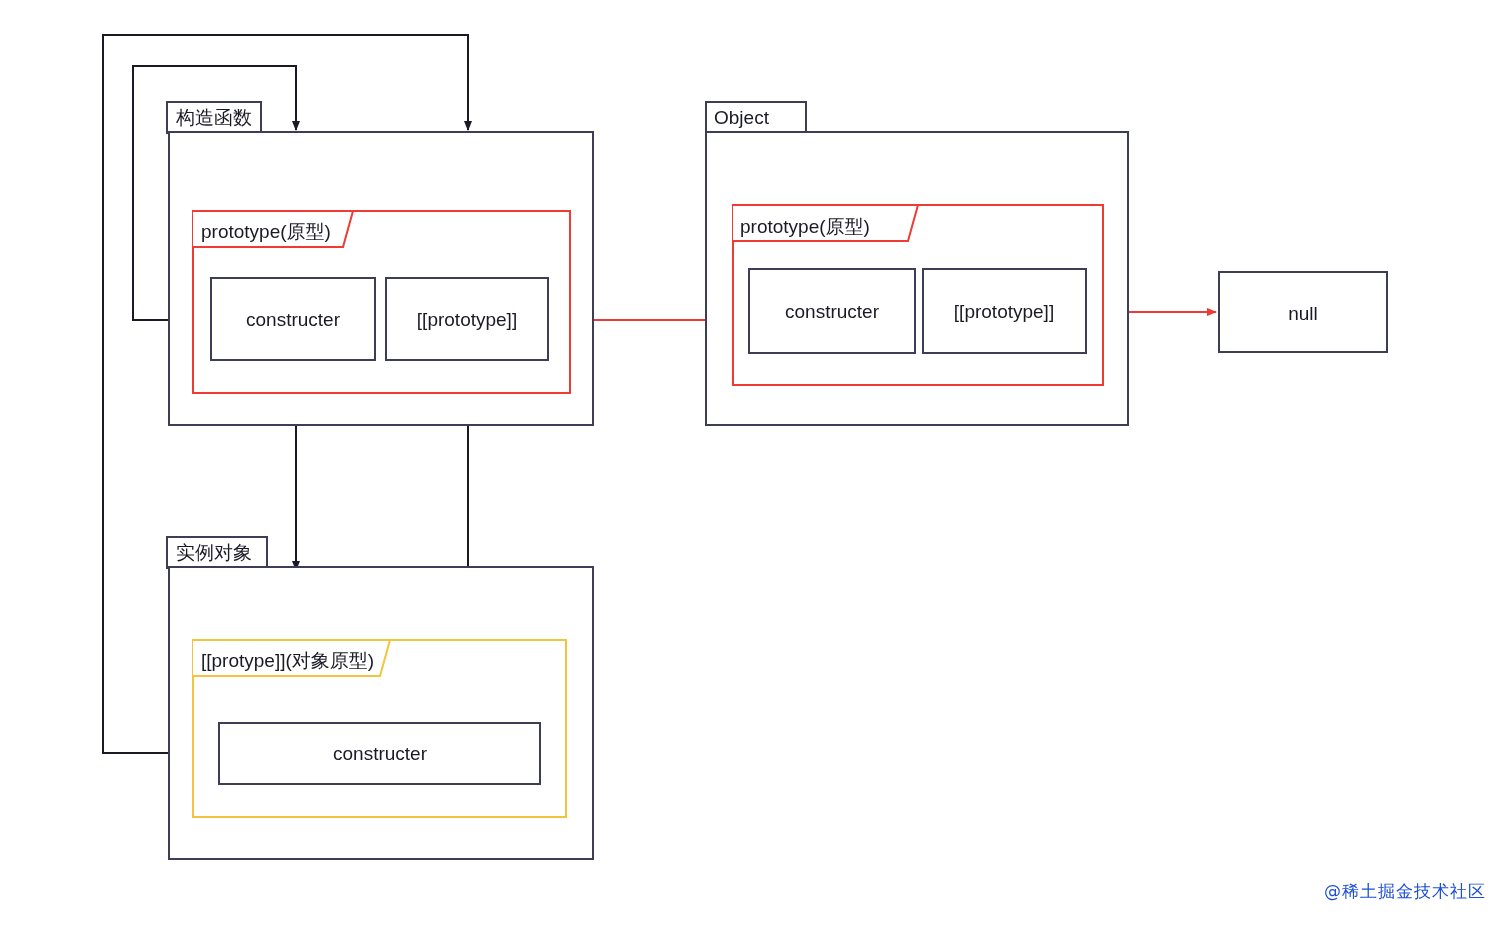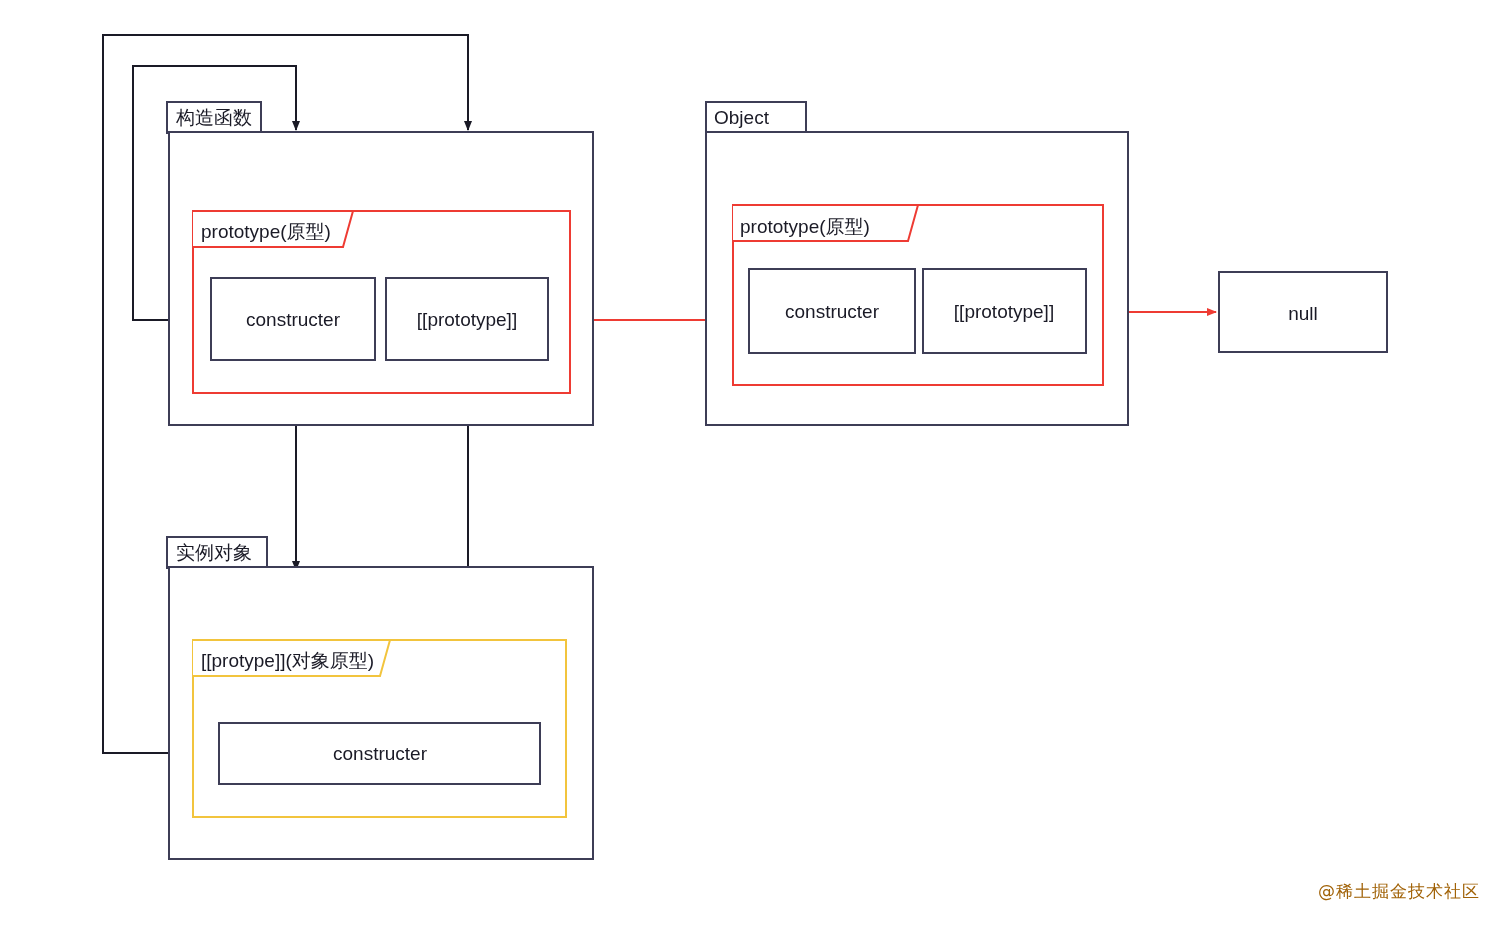--- a/index.html
+++ b/index.html
@@ -39,10 +39,10 @@
   }
   .watermark {
     position: absolute;
-    right: 32px;
+    right: 26px;
     bottom: 28px;
     font-size: 17px;
-    color: #a16207;
+    color: #1d4ed8;
     letter-spacing: 1px;
     font-family: "DejaVu Sans", "Liberation Sans", sans-serif;
     white-space: nowrap;

